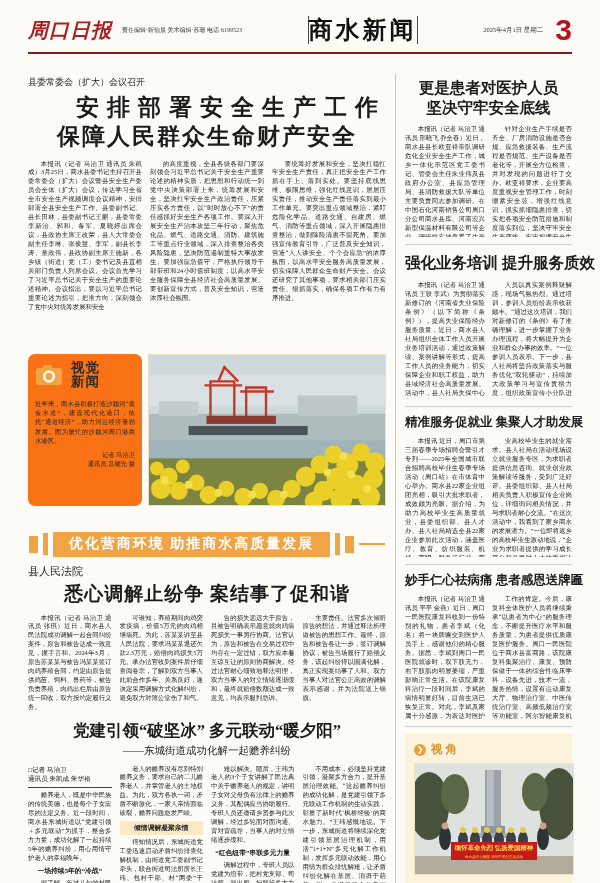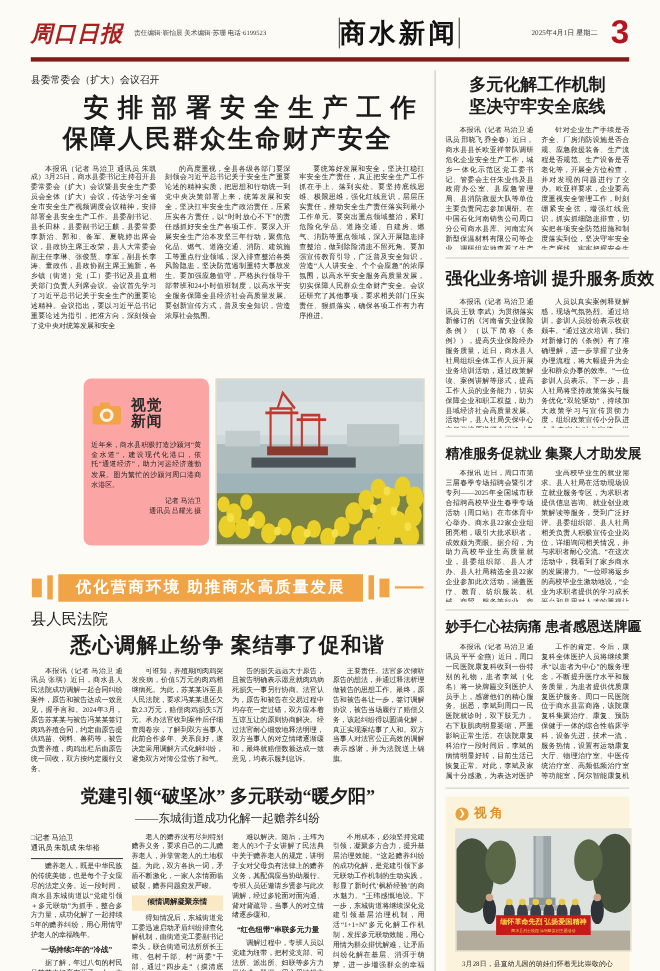--- a/index.html
+++ b/index.html
@@ -6,7 +6,7 @@
   .page{width:600px;height:883px;background:#fcfbf6;margin:0 auto;position:relative;
         font-family:"Liberation Serif","DejaVu Serif",serif;color:#1c1c1c;overflow:hidden;box-sizing:border-box;}
   
-  .masthead{margin:8px 28px 0;height:44px;border-bottom:4px solid #7f1d1d;display:flex;align-items:center;}
+  .masthead{margin:8px 28px 12px;height:44px;border-bottom:2px solid #7f1d1d;display:flex;align-items:center;}
   .logo{font-size:20px;font-weight:bold;font-style:italic;color:#a8201f;letter-spacing:1px;white-space:nowrap;}
   .masthead-meta{font-size:6px;color:#3c3c3c;margin-left:10px;white-space:nowrap;}
   .section-wrap{display:flex;align-items:center;gap:0;margin:0 auto;}

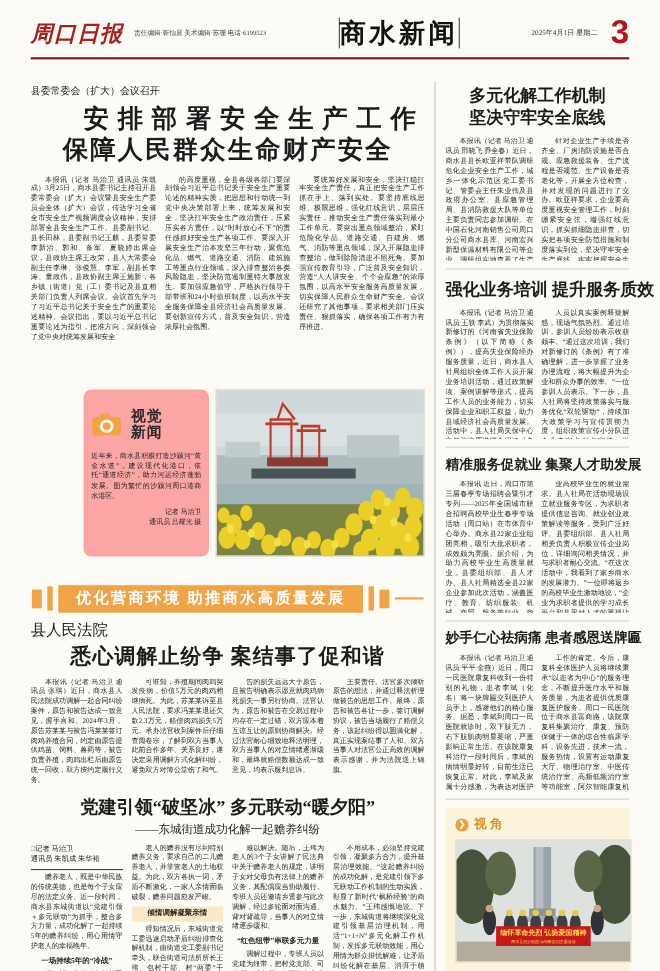--- a/index.html
+++ b/index.html
@@ -258,7 +258,7 @@
 
       <div class="r-story">
         <div class="r-h-2line">
-          <div>多元化解工作机制</div>
+          <div>更是患者对医护人员</div>
           <div>坚决守牢安全底线</div>
         </div>
         <div class="r-cols">

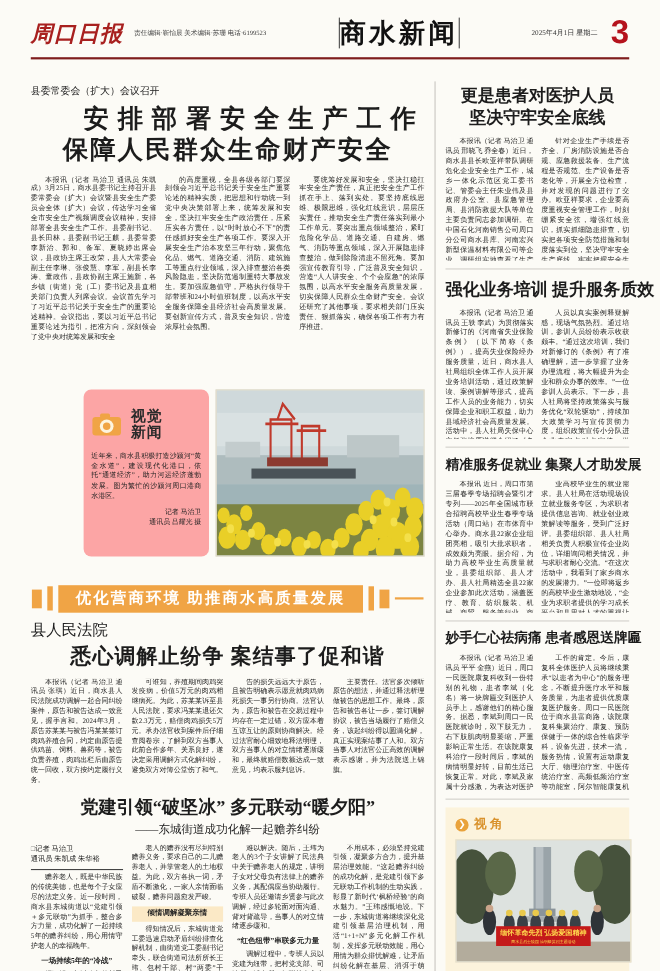--- a/index.html
+++ b/index.html
@@ -31,7 +31,7 @@
   .main-cols .body-col{height:186px;}
   
   .photo-row{display:flex;gap:6px;margin-top:8px;}
-  .visual-block{width:114px;flex:0 0 114px;background:#fca5a5;border-radius:7px;padding:18px 7px 5px;box-sizing:border-box;margin-left:48px;}
+  .visual-block{width:114px;flex:0 0 114px;background:#f97316;border-radius:7px;padding:7px 7px 5px;box-sizing:border-box;}
   .vn-head{display:flex;align-items:center;gap:6px;}
   .vn-label{font-size:13.5px;font-weight:bold;line-height:1.1;color:#2b2b2b;letter-spacing:1px;}
   .vn-caption{font-size:6.3px;line-height:1.45;text-align:justify;margin-top:9px;color:#222;}

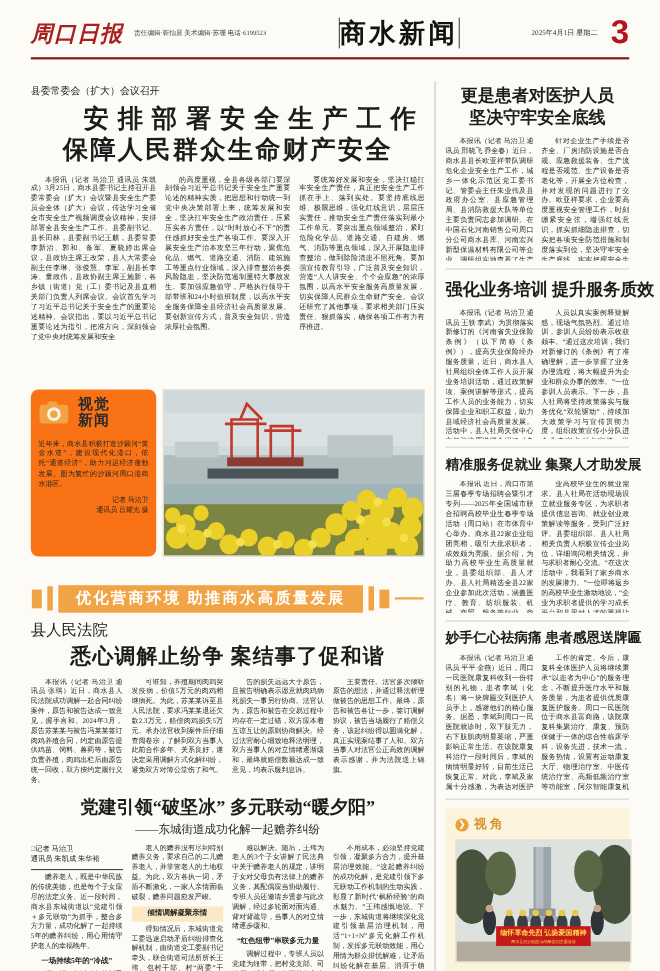--- a/index.html
+++ b/index.html
@@ -45,7 +45,7 @@
   .b-pill{background:#f0a445;color:#fff;font-size:14px;font-weight:bold;padding:3px 16px 4px;letter-spacing:2px;white-space:nowrap;}
   .b-line{width:26px;height:2px;background:#f0a445;}
   
-  .court-kicker{font-size:14px;margin:7px 0 2px;}
+  .court-kicker{font-size:11px;margin:7px 0 2px;}
   .court-h{font-size:19px;font-weight:bold;text-align:center;letter-spacing:1px;margin:2px 0 7px;white-space:nowrap;}
   .court-cols .body-col{height:97px;}
   

